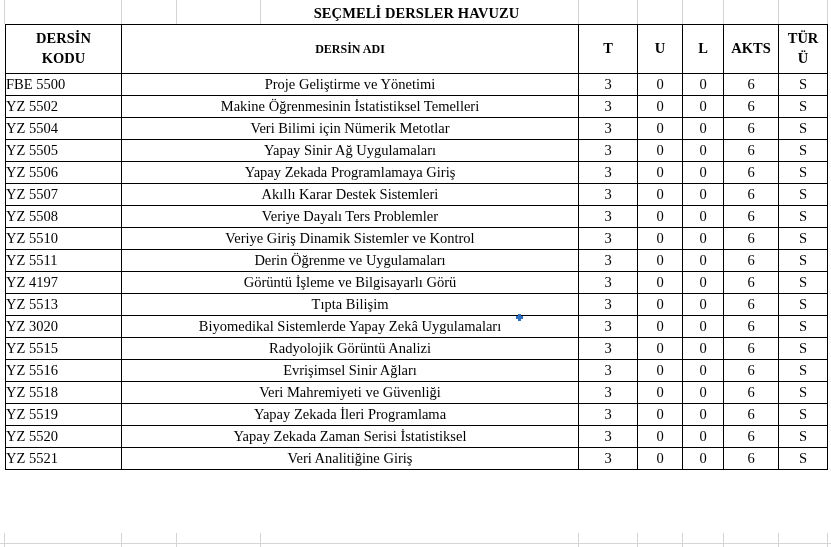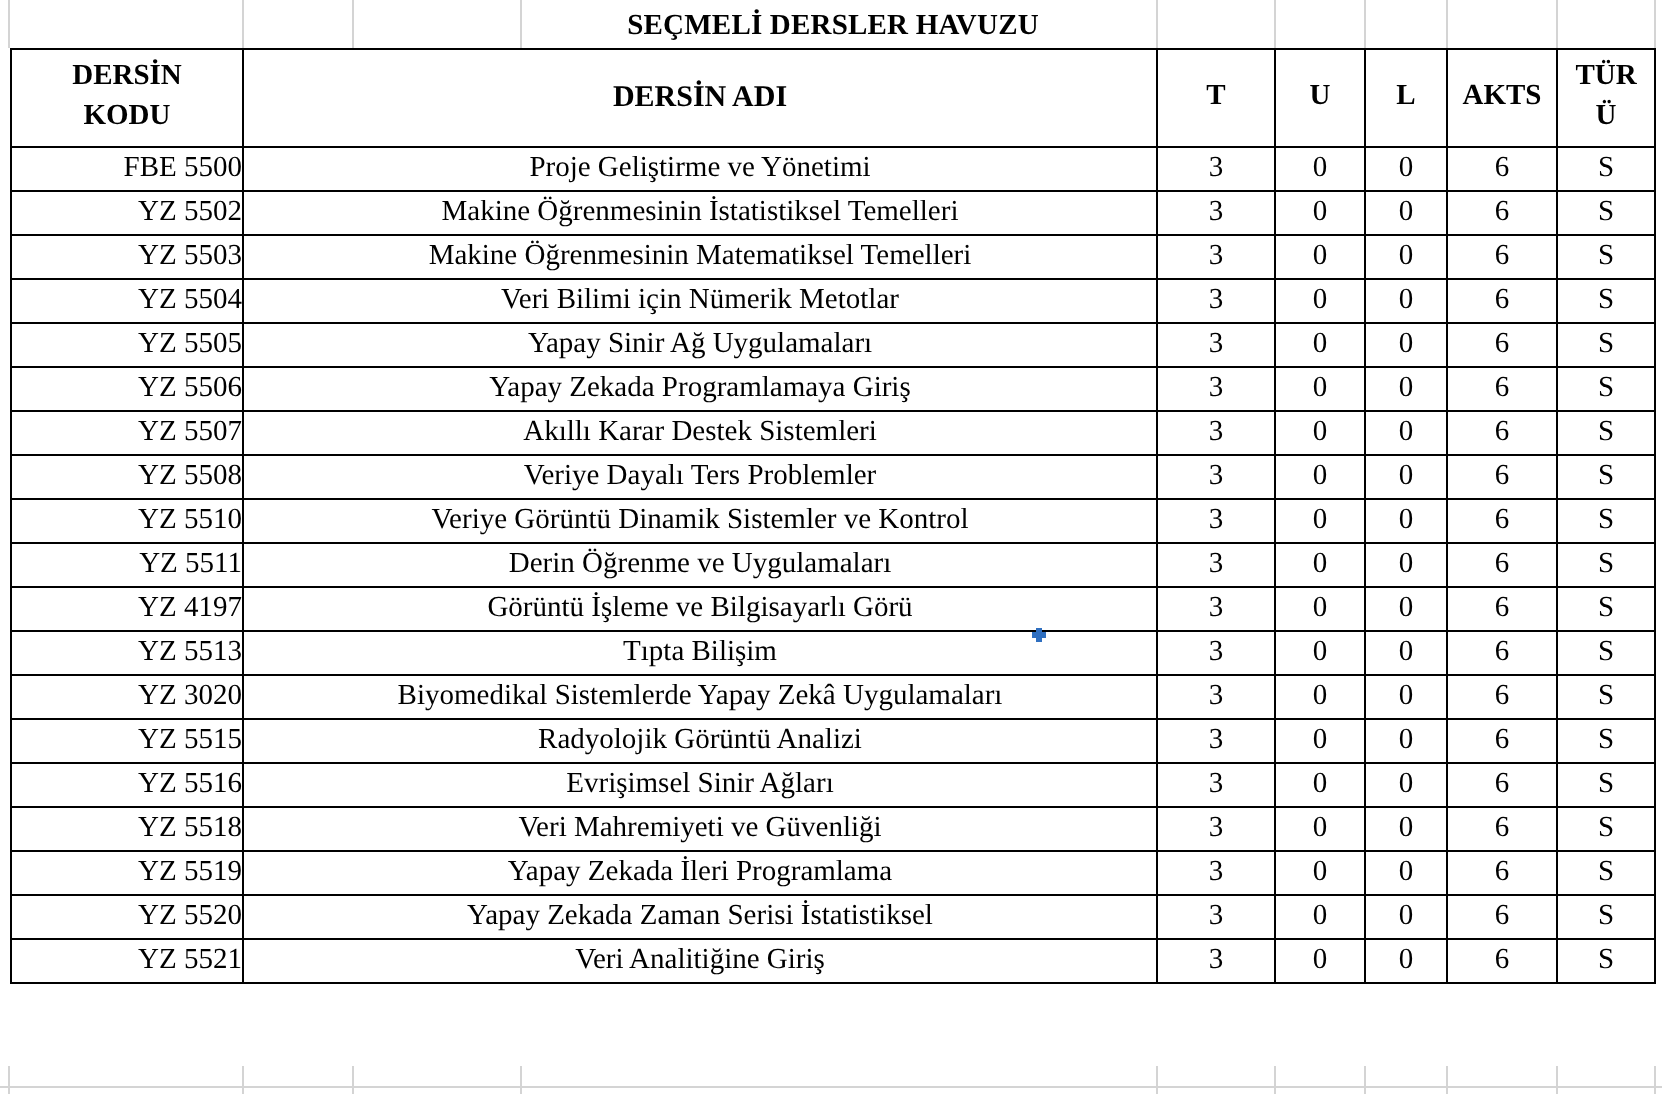--- a/index.html
+++ b/index.html
@@ -75,7 +75,7 @@
     line-height: 1.35;
     white-space: nowrap;
   }
-  tr.header-row th.col-ad { font-size: 15px; margin-top: 21px; }
+  tr.header-row th.col-ad { font-size: 12px; margin-top: 21px; }
   tr.header-row th.col-turu .turu-line { display: block; }
 
   

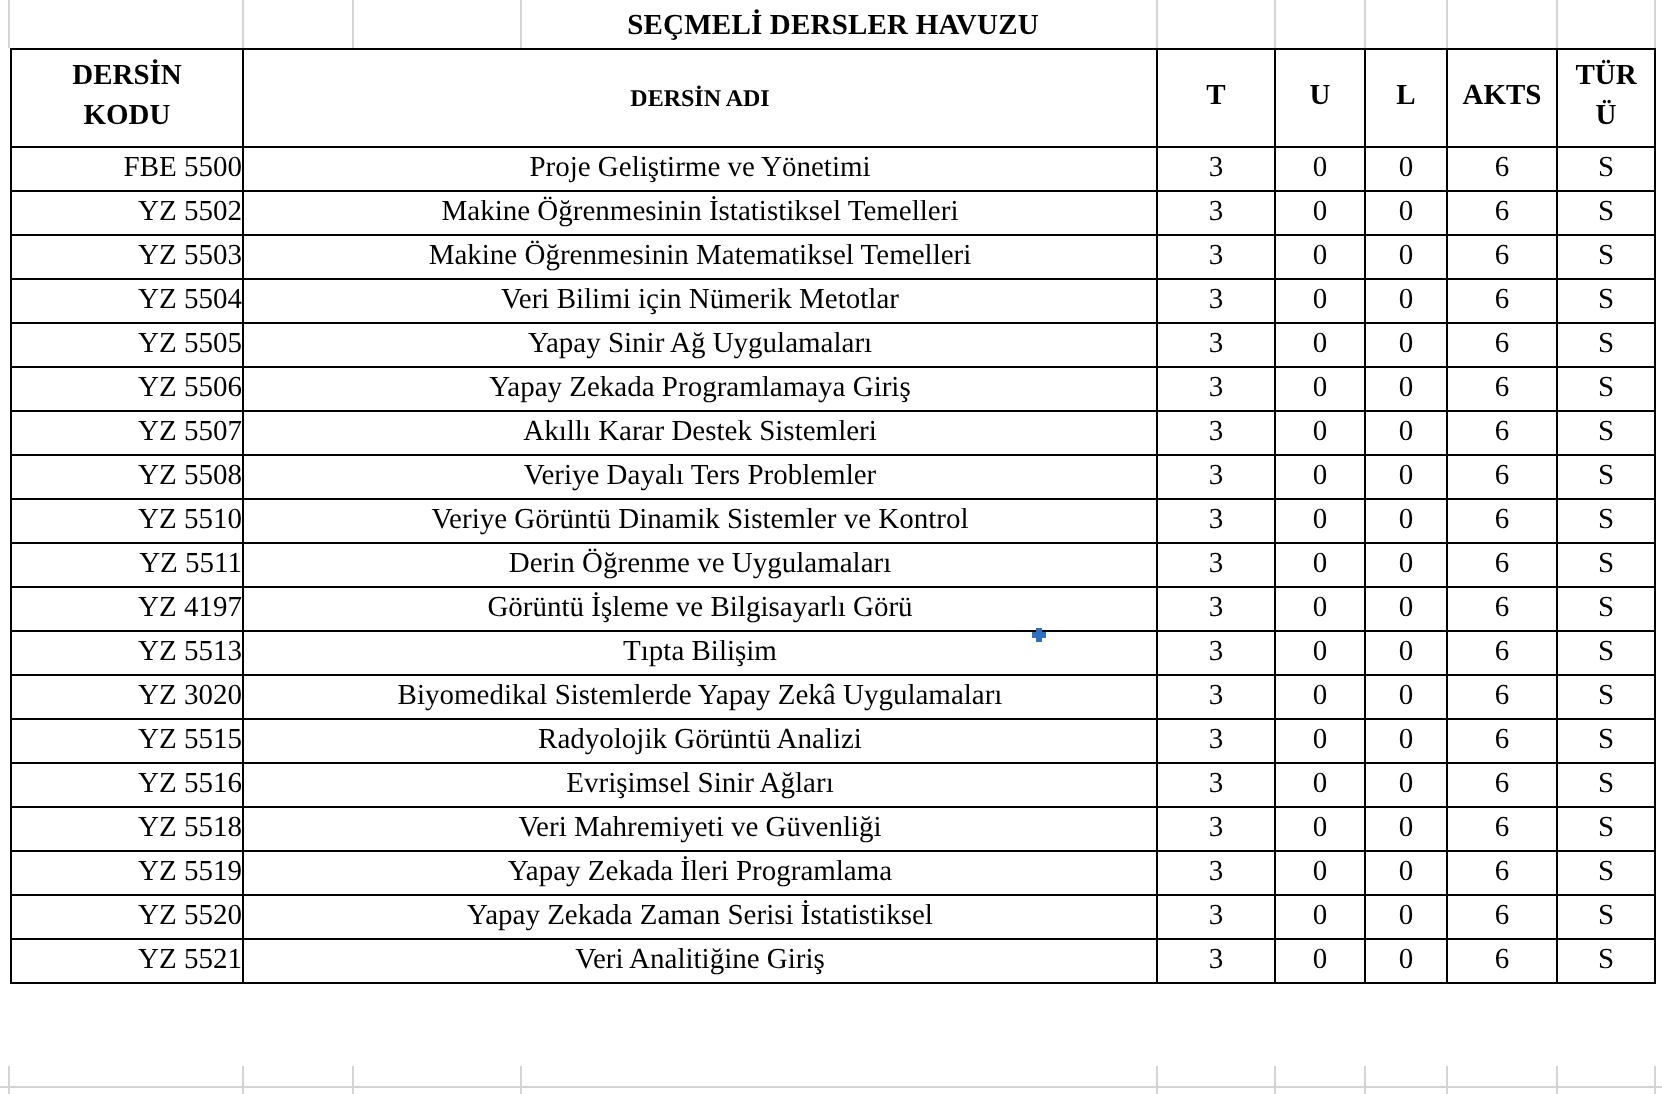--- a/index.html
+++ b/index.html
@@ -87,7 +87,7 @@
     overflow: hidden;
   }
   td.cell-kod {
-    text-align: right;
+    text-align: left;
     padding-left: 4px;
   }
   td.cell-ad {

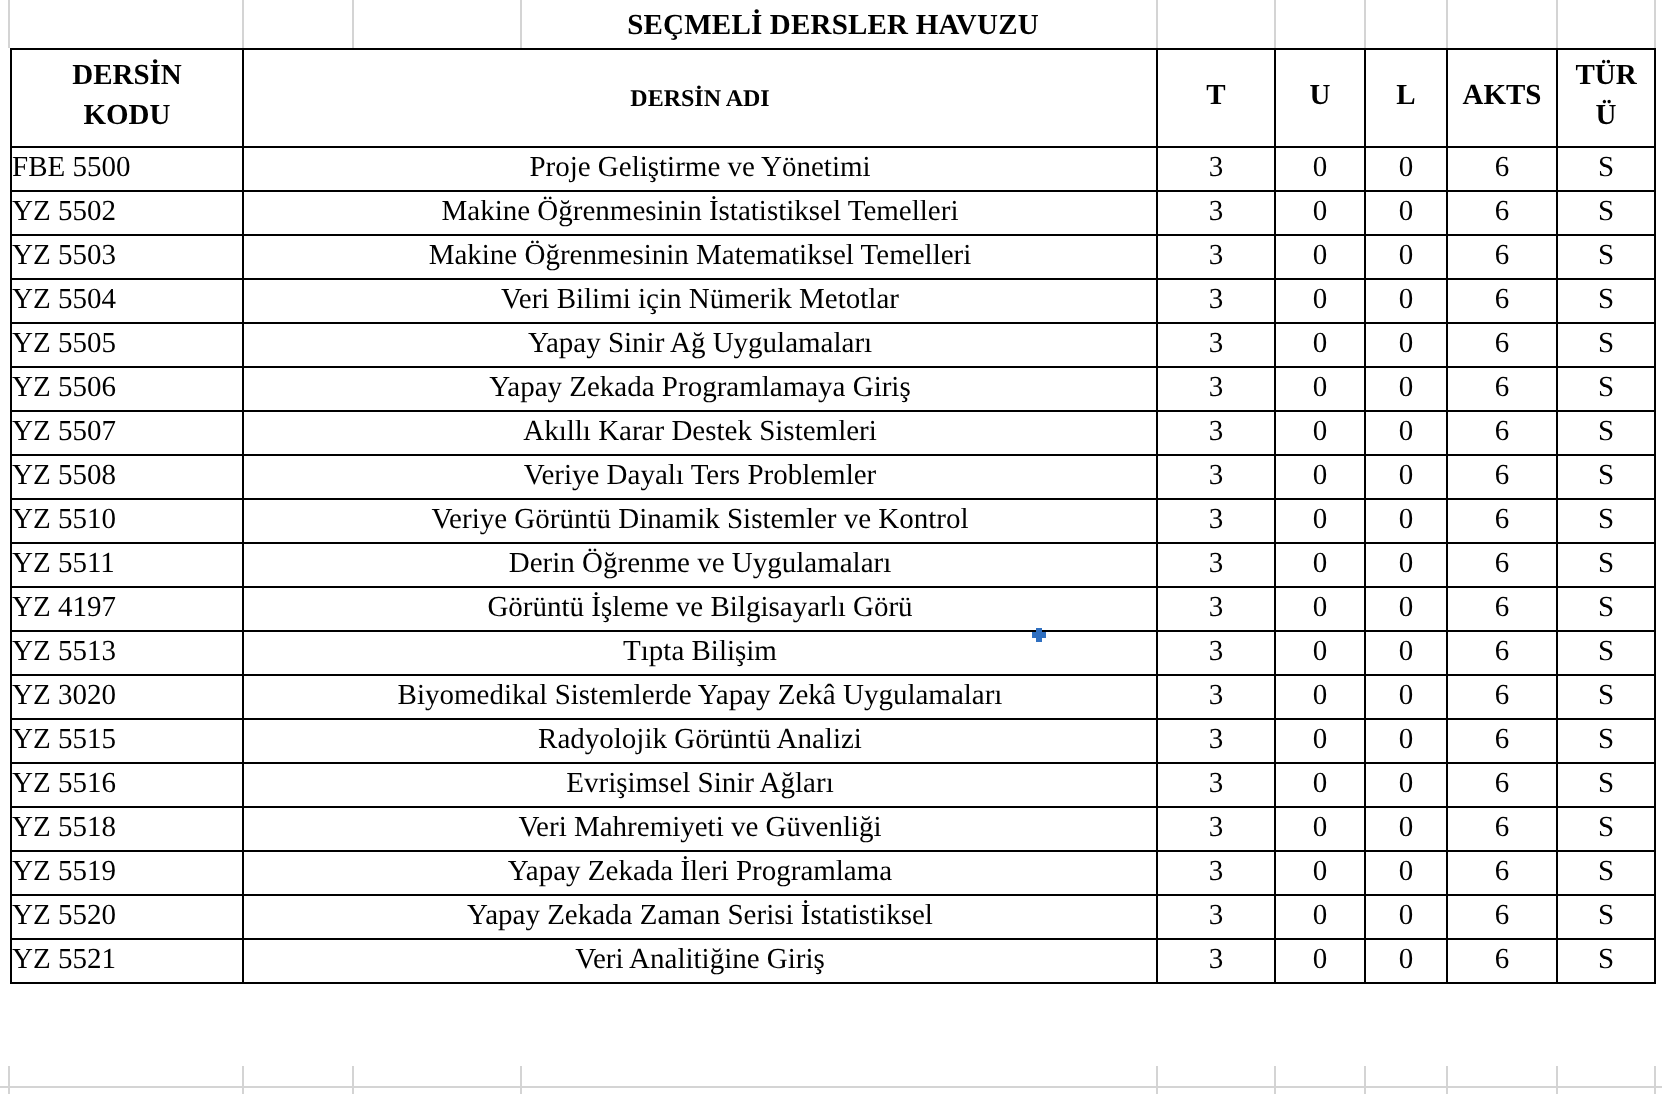--- a/index.html
+++ b/index.html
@@ -209,15 +209,6 @@
           <td class="cell-tur">S</td>
         </tr>
         <tr class="data-row">
-          <td class="cell-kod">YZ 5503</td>
-          <td class="cell-ad">Makine Öğrenmesinin Matematiksel Temelleri</td>
-          <td class="cell-num">3</td>
-          <td class="cell-num">0</td>
-          <td class="cell-num">0</td>
-          <td class="cell-num">6</td>
-          <td class="cell-tur">S</td>
-        </tr>
-        <tr class="data-row">
           <td class="cell-kod">YZ 5504</td>
           <td class="cell-ad">Veri Bilimi için Nümerik Metotlar</td>
           <td class="cell-num">3</td>

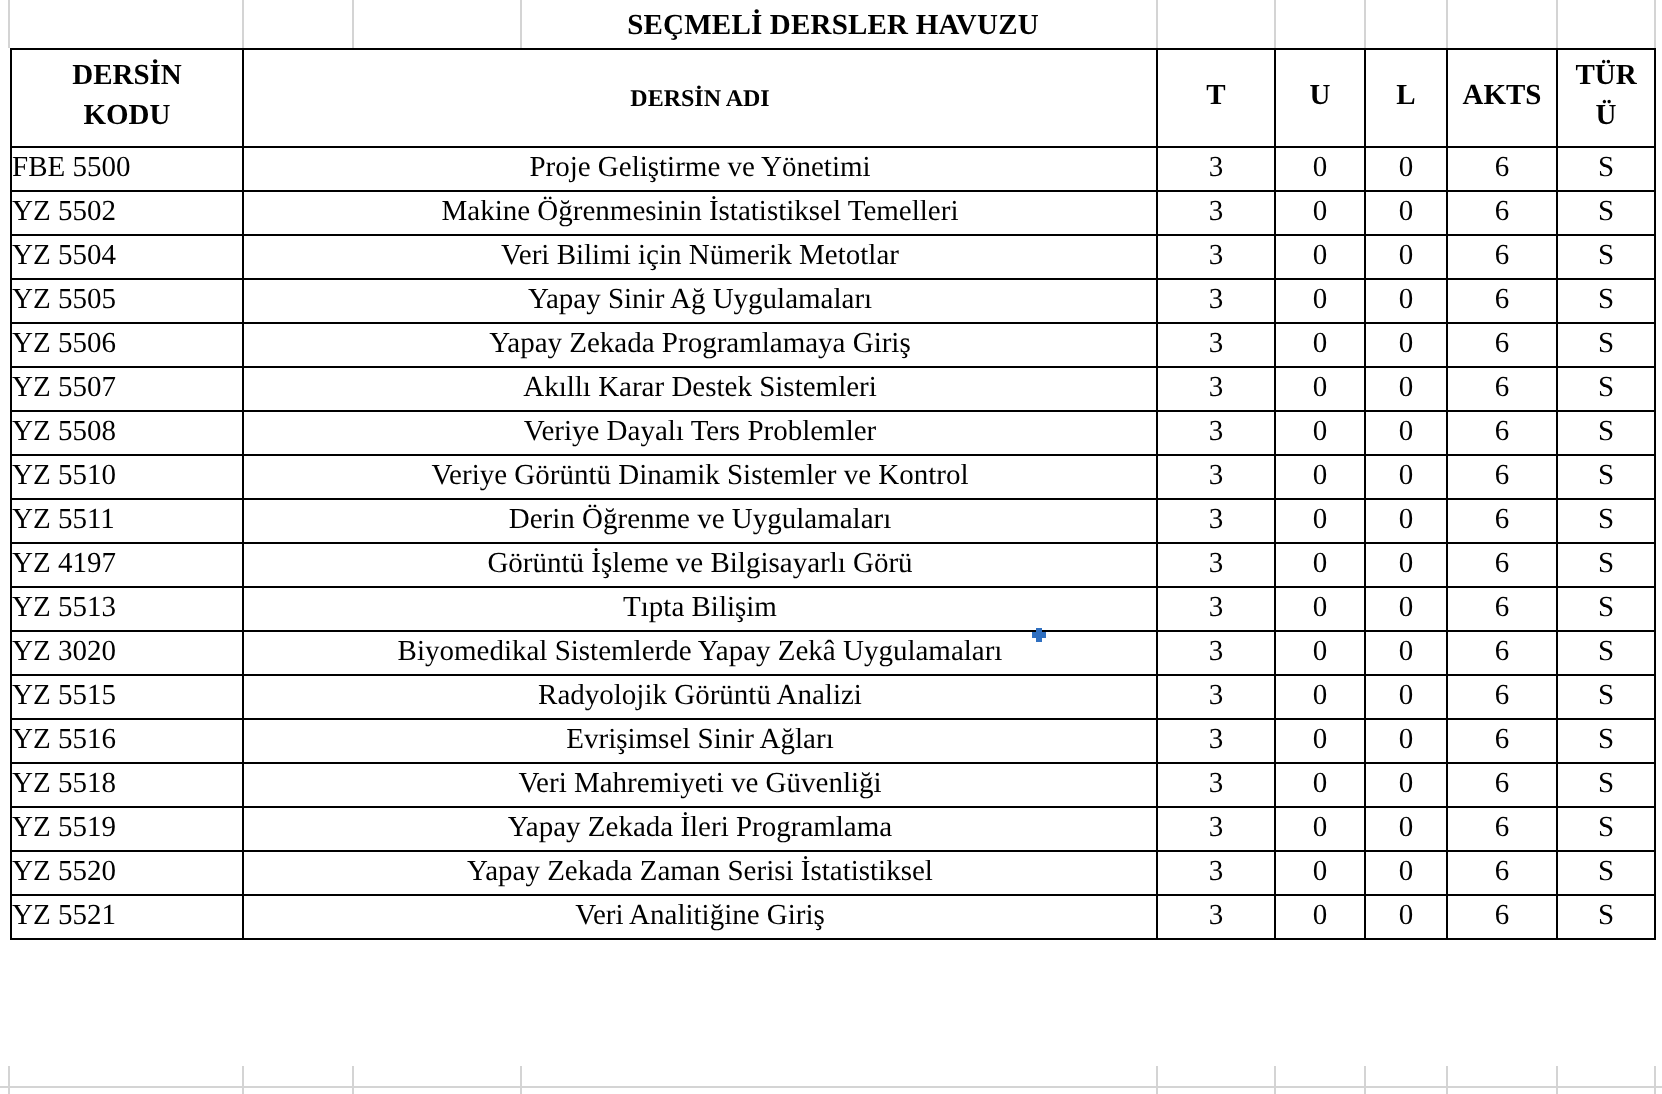--- a/index.html
+++ b/index.html
@@ -255,7 +255,7 @@
         </tr>
         <tr class="data-row">
           <td class="cell-kod">YZ 5510</td>
-          <td class="cell-ad">Veriye Görüntü Dinamik Sistemler ve Kontrol</td>
+          <td class="cell-ad">Veriye Giriş Dinamik Sistemler ve Kontrol</td>
           <td class="cell-num">3</td>
           <td class="cell-num">0</td>
           <td class="cell-num">0</td>

